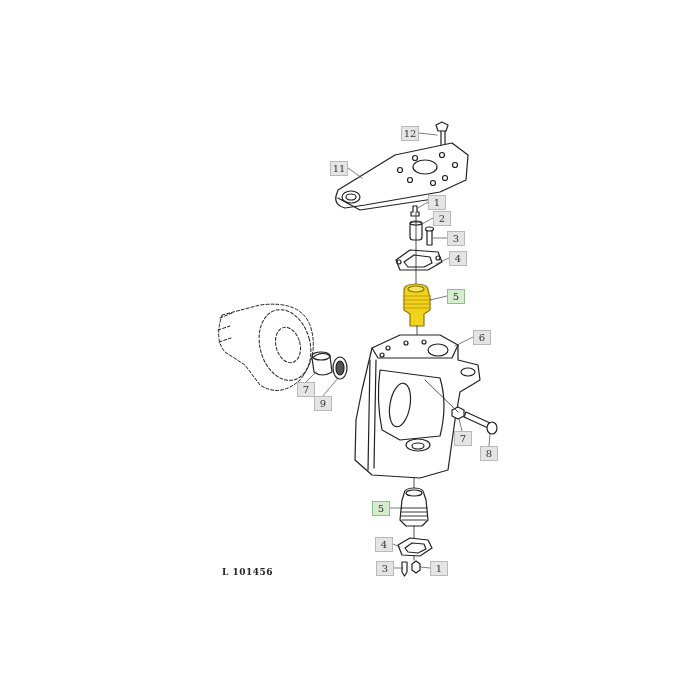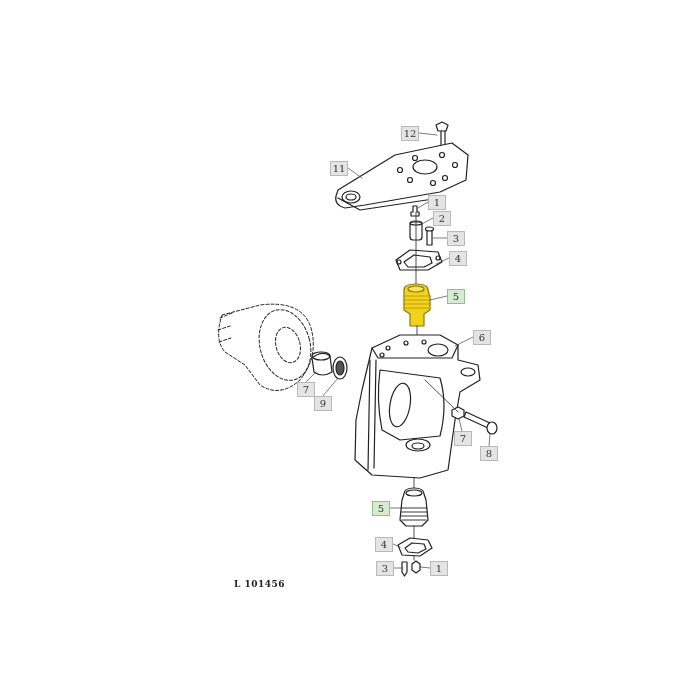--- a/index.html
+++ b/index.html
@@ -12,7 +12,7 @@
     font-family:"DejaVu Serif", serif;
   }
   .callout.hl { background:#d6ebcf; border-color:#8fc08a; }
-  .ref { position:absolute; left:234px; top:567px; font-size:9px; font-weight:bold; color:#222; letter-spacing:0.5px; font-family:"DejaVu Serif", serif;margin-top:12px; }
+  .ref { position:absolute; left:222px; top:567px; font-size:9px; font-weight:bold; color:#222; letter-spacing:0.5px; font-family:"DejaVu Serif", serif; }
 </style>
 </head>
 <body>

